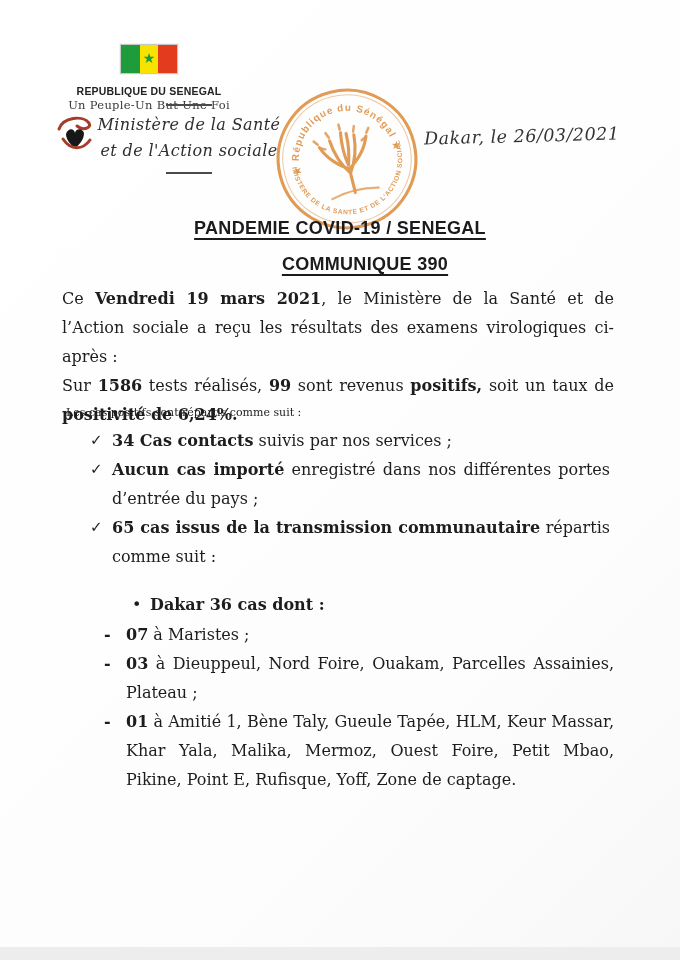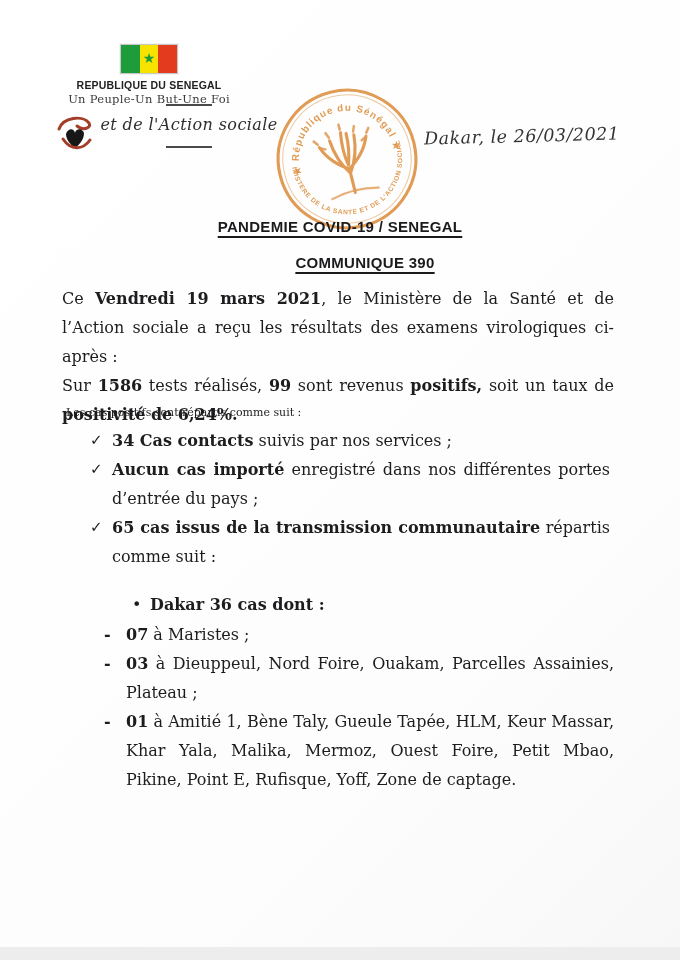--- a/index.html
+++ b/index.html
@@ -19,7 +19,7 @@
   .band-red{background:#e33b1e;}
   .flag-star{position:absolute;left:50%;top:50%;transform:translate(-50%,-54%);
     color:#1e9b3b;font-size:14px;line-height:1;font-family:"DejaVu Sans",sans-serif;}
-  .rep-label{margin-top:2px;font-family:"Liberation Sans",sans-serif;font-weight:700;
+  .rep-label{margin-top:8px;font-family:"Liberation Sans",sans-serif;font-weight:700;
     font-size:10.5px;letter-spacing:.2px;color:#222;}
   .motto{margin-top:1px;font-size:11.5px;color:#3a3a3a;letter-spacing:.3px;}
 

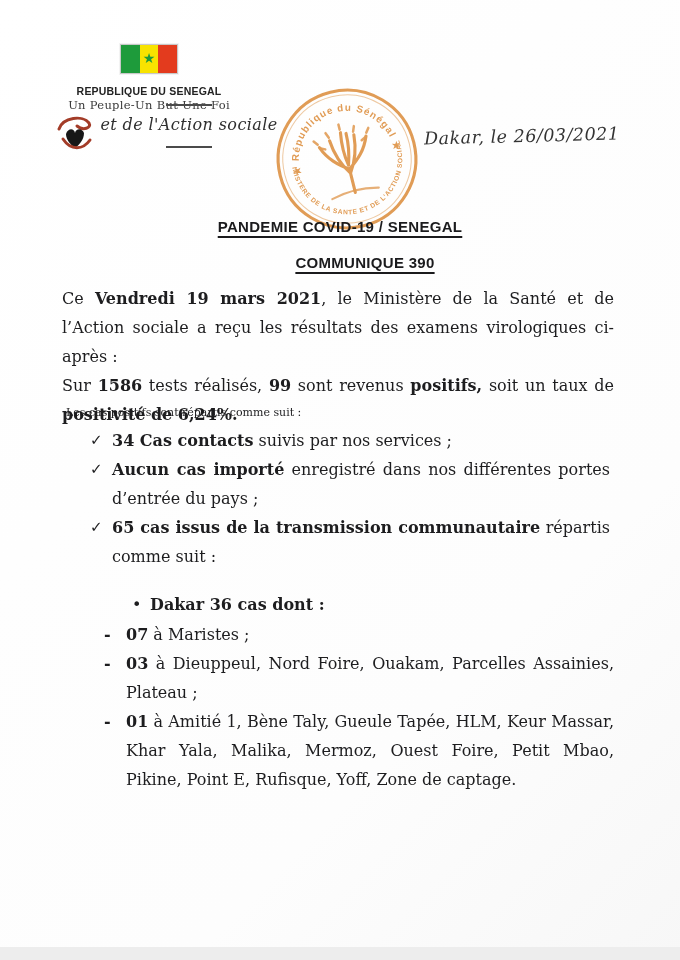--- a/index.html
+++ b/index.html
@@ -92,6 +92,7 @@
     </svg>
     <div class="ministry-text">
       <div class="mini-rule top"></div>
+      <div class="ministry-line">Ministère de la Santé</div>
       <div class="ministry-line">et de l'Action sociale</div>
       <div class="mini-rule bottom"></div>
     </div>

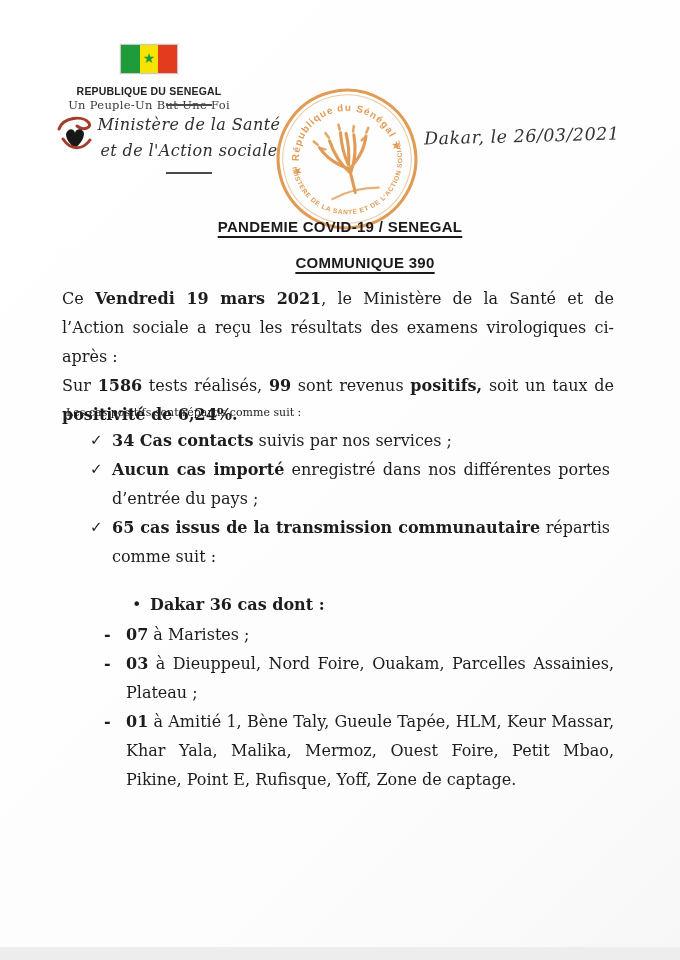--- a/index.html
+++ b/index.html
@@ -42,7 +42,7 @@
 
   
   .title{position:absolute;left:0;width:100%;text-align:center;z-index:2;
-    font-family:"Liberation Sans",sans-serif;font-weight:700;font-size:15px;color:#1b1b1d;}
+    font-family:"Liberation Sans",sans-serif;font-weight:700;font-size:18px;color:#1b1b1d;}
   .title span{text-decoration:underline;text-underline-offset:4px;text-decoration-thickness:1.5px;letter-spacing:.3px;}
   .title-main{top:218px;}
   .title-com{top:254px;padding-left:25px;}

